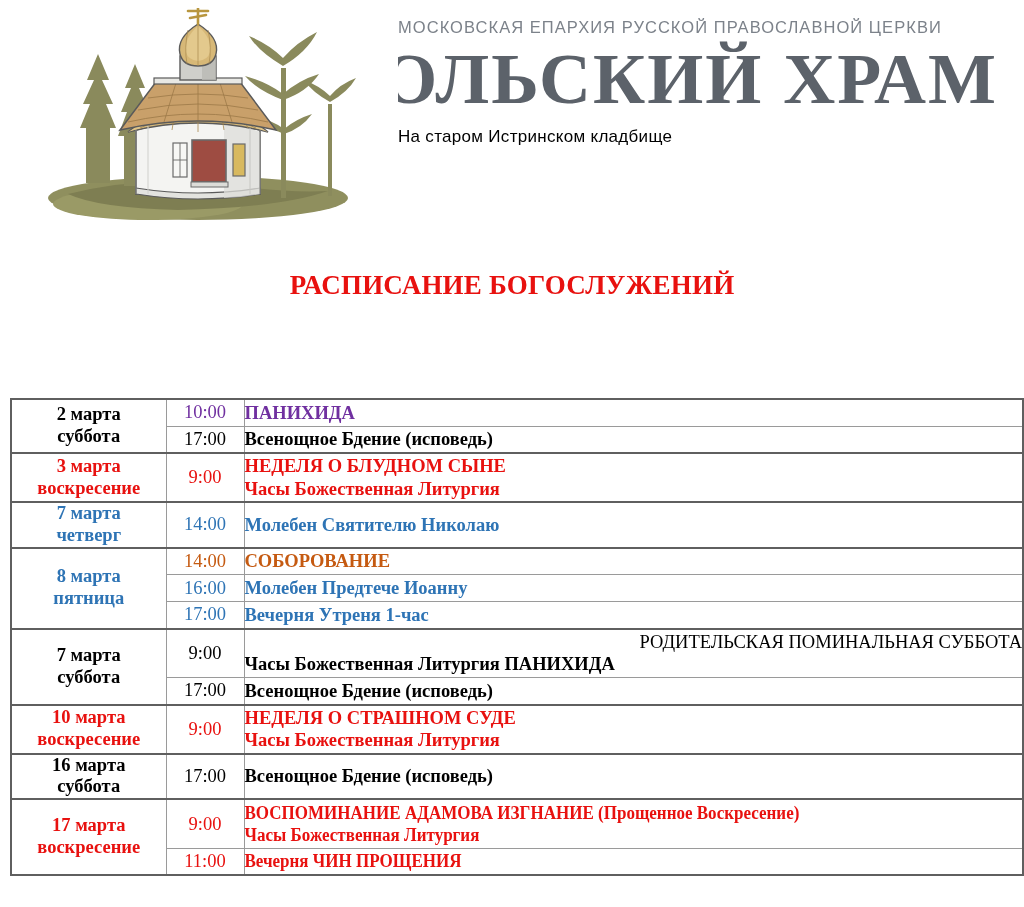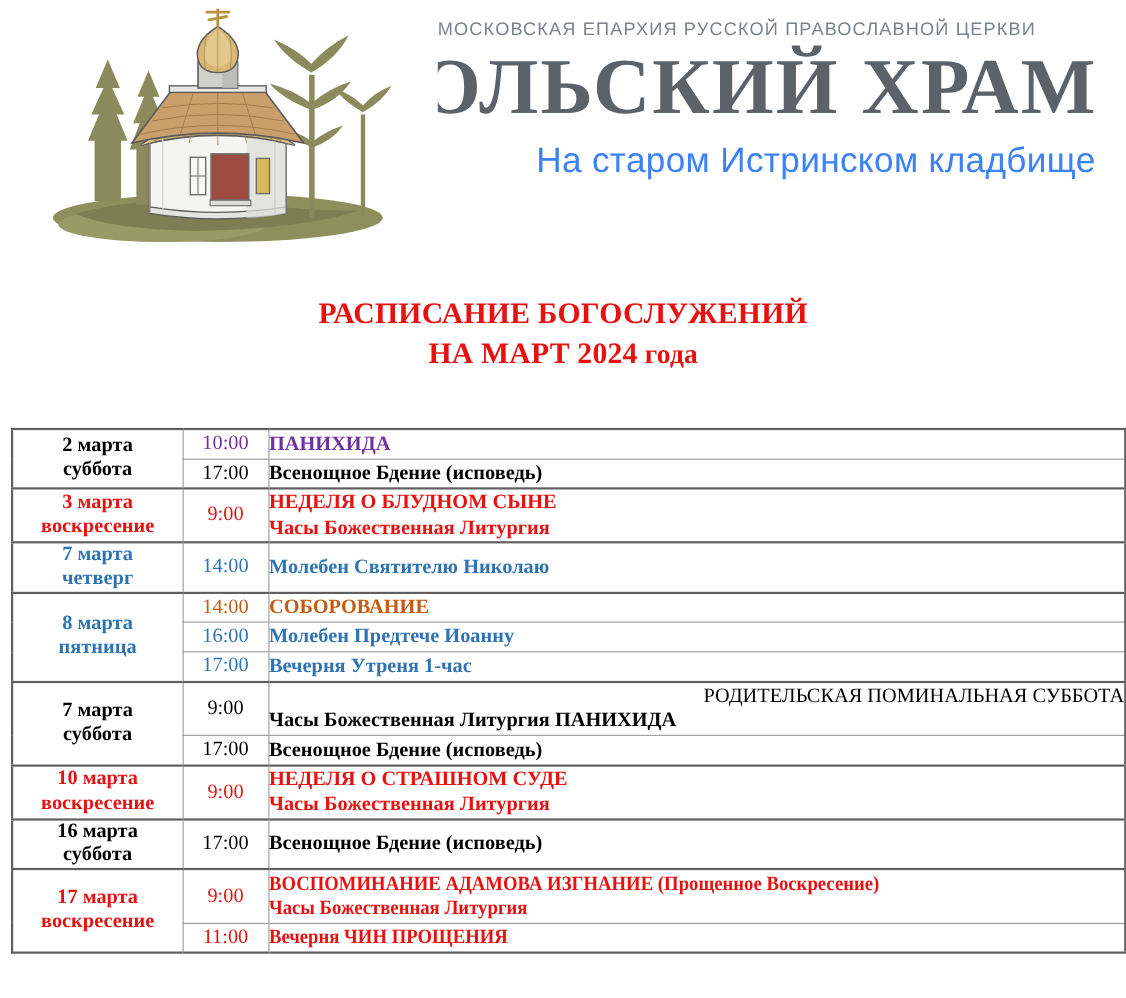--- a/index.html
+++ b/index.html
@@ -53,11 +53,11 @@
   .temple-name svg { display: block; }
   .sub-line {
     font-family: "Liberation Sans", "DejaVu Sans", sans-serif;
-    font-size: 32px;
-    color: #3b82f6;
+    font-size: 17px;
+    color: #000000;
     letter-spacing: 0.3px;
     white-space: nowrap;
-    text-align: right;
+    text-align: left;
     padding-right: 2px;
     margin-top: 8px;
   }

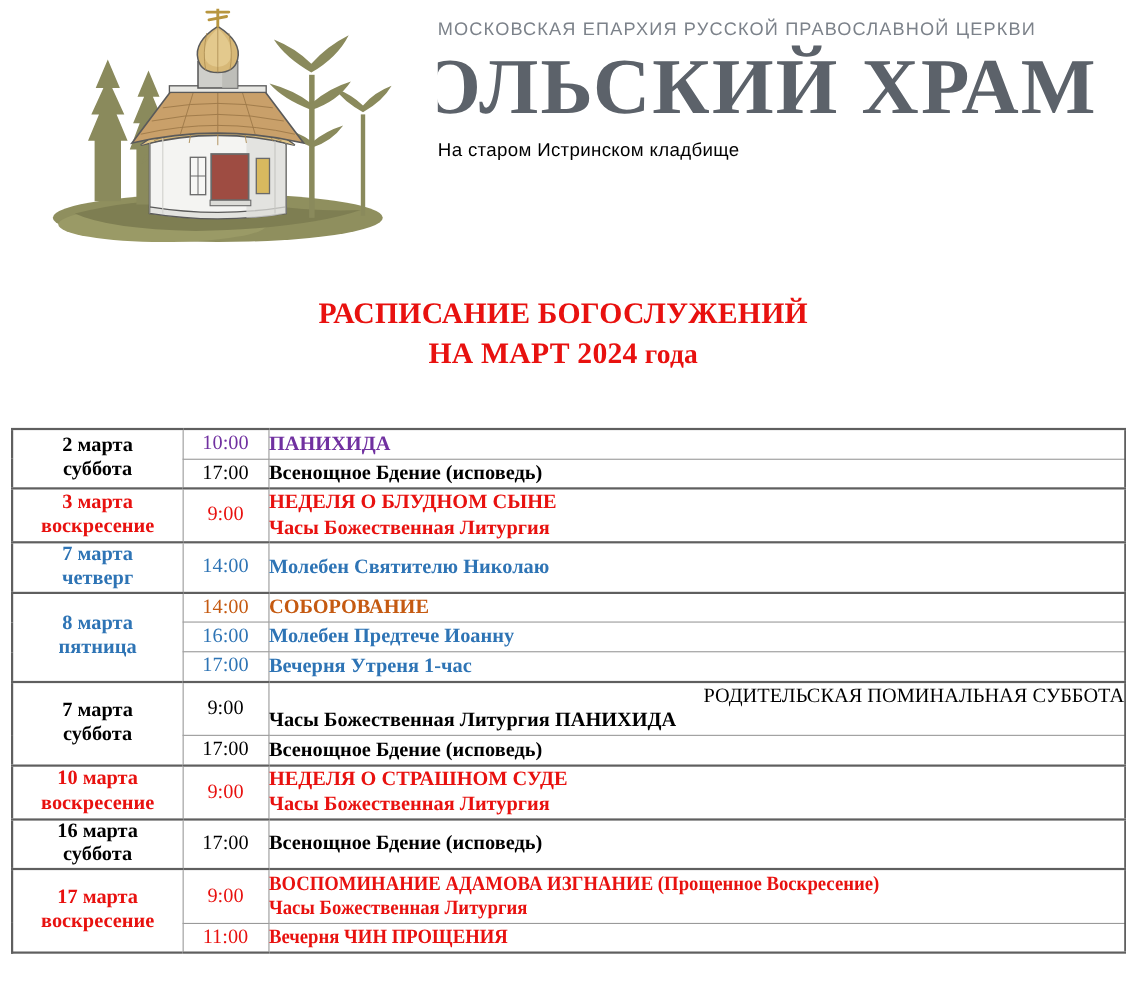--- a/index.html
+++ b/index.html
@@ -251,9 +251,6 @@
 
 <div class="doc-title">
   <span>РАСПИСАНИЕ БОГОСЛУЖЕНИЙ</span>
-  <span class="line2">
-    <span>НА МАРТ 2024</span><span class="year-suffix"> года</span>
-  </span>
 </div>
 
 <div class="schedule-wrap">

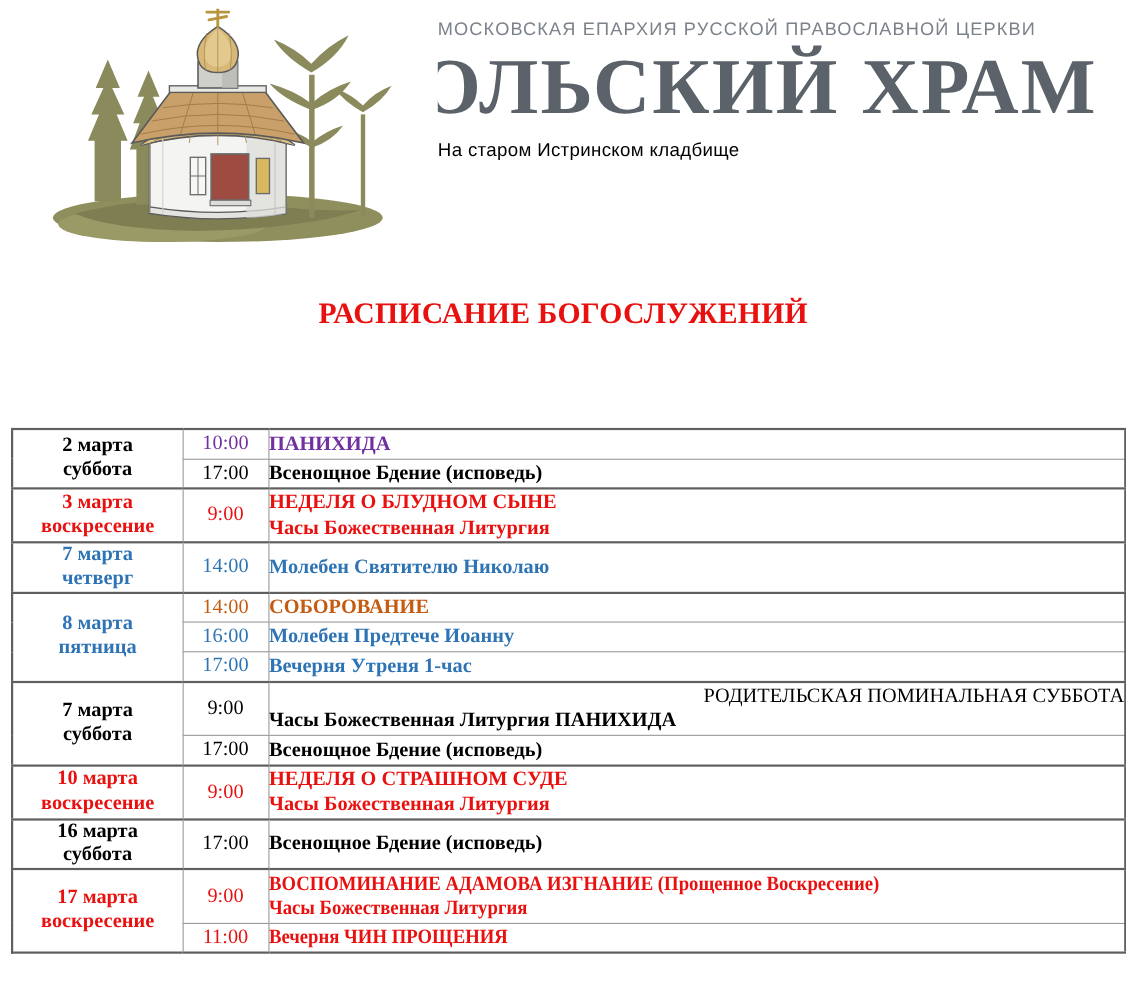--- a/index.html
+++ b/index.html
@@ -79,7 +79,7 @@
   .schedule-wrap {
     position: absolute;
     left: 10px;
-    top: 389px;
+    top: 398px;
     width: 968px;
   }
   table.schedule {

